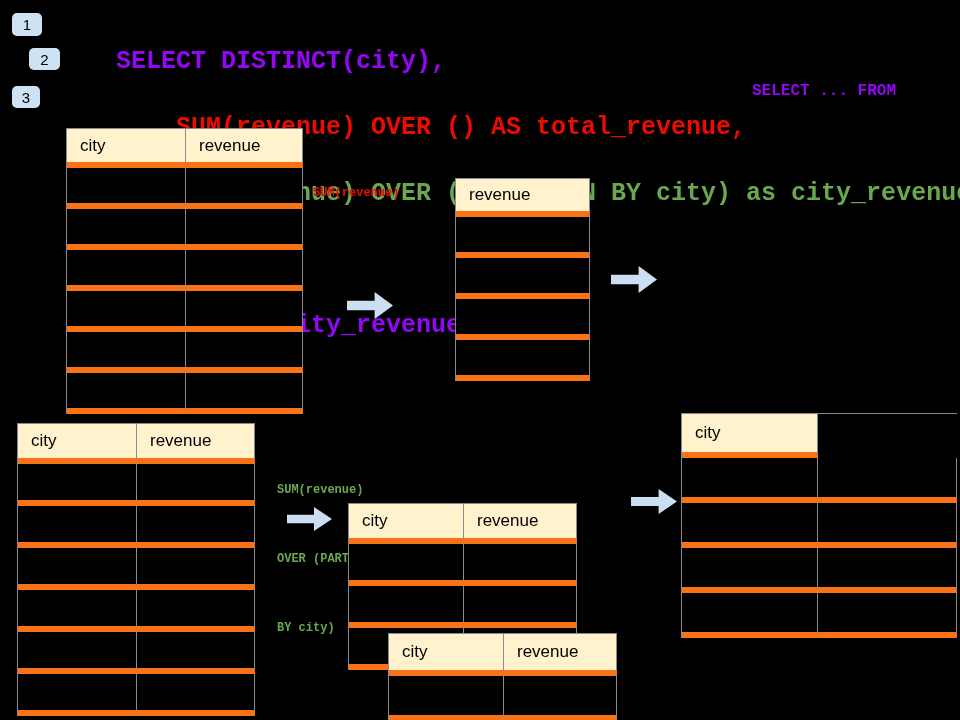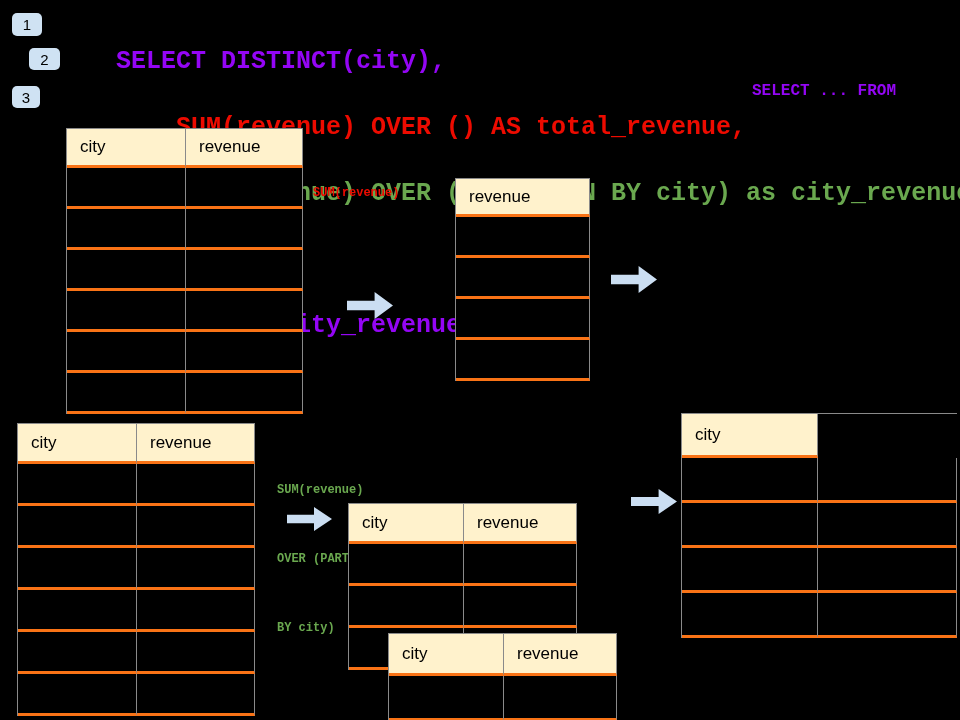--- a/index.html
+++ b/index.html
@@ -50,7 +50,7 @@
   }
   .tbl .tr{display:flex;}
   .tbl .td{
-    box-sizing:border-box;border-right:1px solid #8a8a8a;border-bottom:3px solid #f97316;
+    box-sizing:border-box;border-right:1px solid #8a8a8a;border-bottom:6px solid #f97316;
   }
   .tbl .head .td{
     background:#fff2cc;color:#000;font-size:17px;

